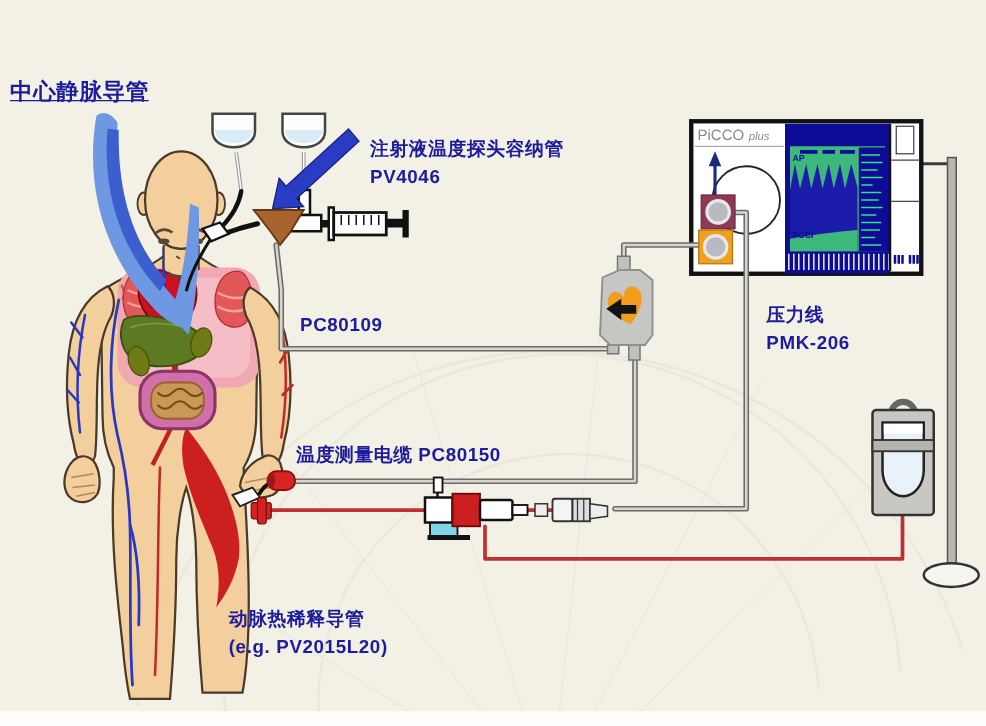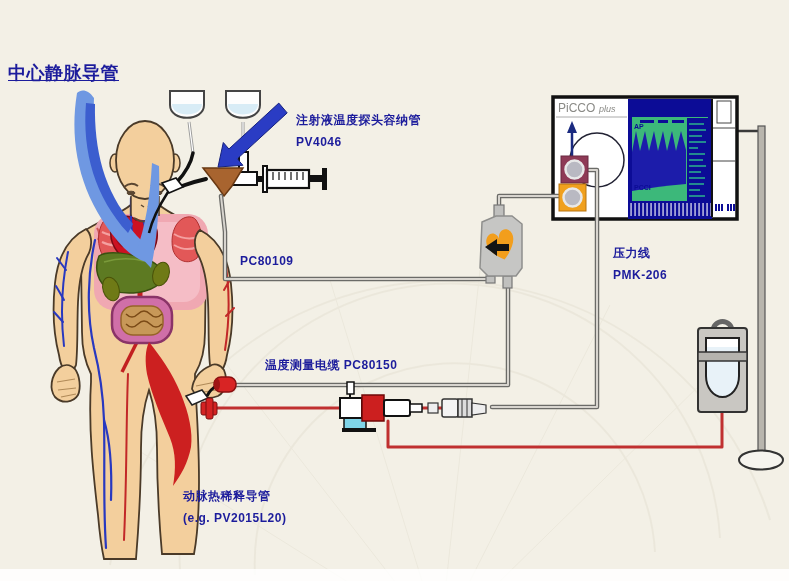--- a/index.html
+++ b/index.html
@@ -15,7 +15,7 @@
     position:absolute;
     color:#1c1c9c;
     font-weight:bold;
-    font-size:12px;
+    font-size:15px;
     line-height:22px;
     white-space:nowrap;
     letter-spacing:0.5px;

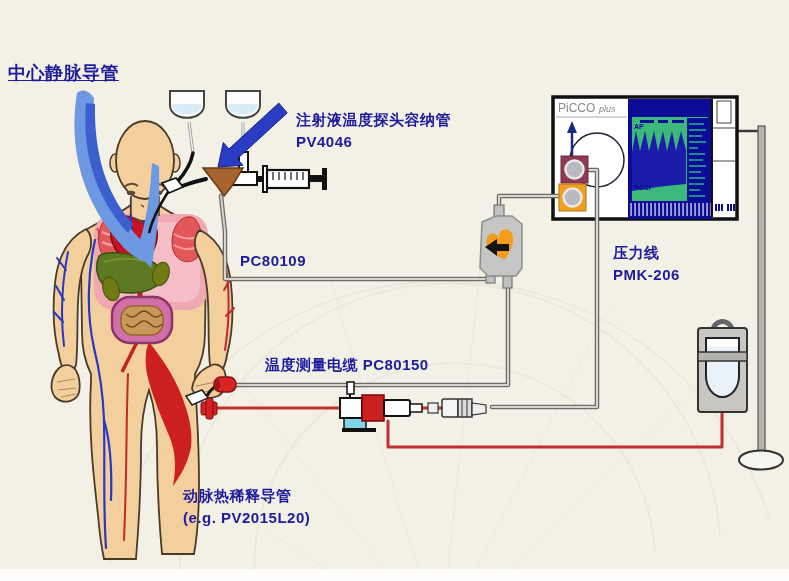--- a/index.html
+++ b/index.html
@@ -373,7 +373,7 @@
   <span>PC80109</span>
 </div>
 
-<div class="lbl" style="left:237px; top:354px;margin-left:28px;">
+<div class="lbl" style="left:237px; top:354px;">
   <span>温度测量电缆 PC80150</span>
 </div>
 

